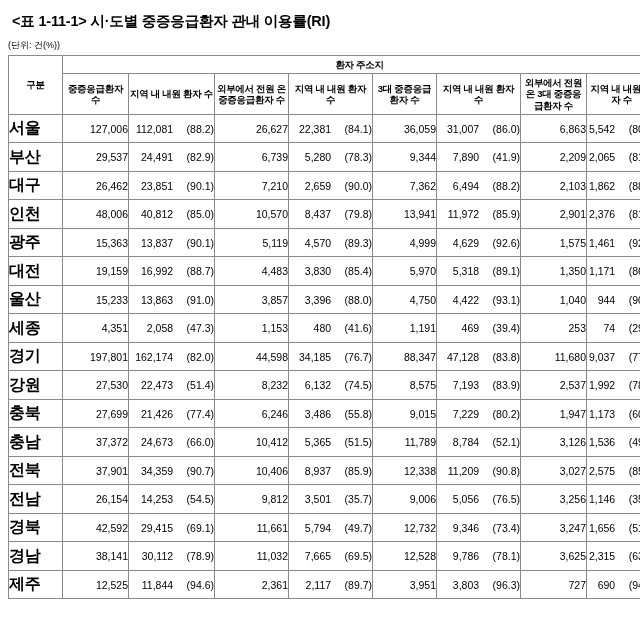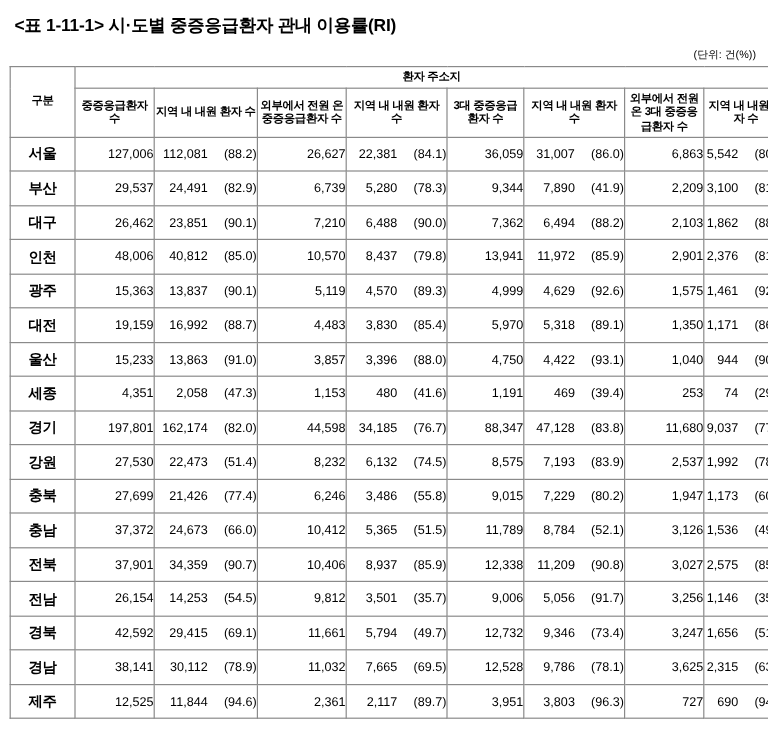--- a/index.html
+++ b/index.html
@@ -29,7 +29,7 @@
     white-space: nowrap;
   }
   .unit-line {
-    text-align: right;
+    text-align: left;
     font-size: 9px;
     padding: 2px 2px 3px 0;
     color: #000;

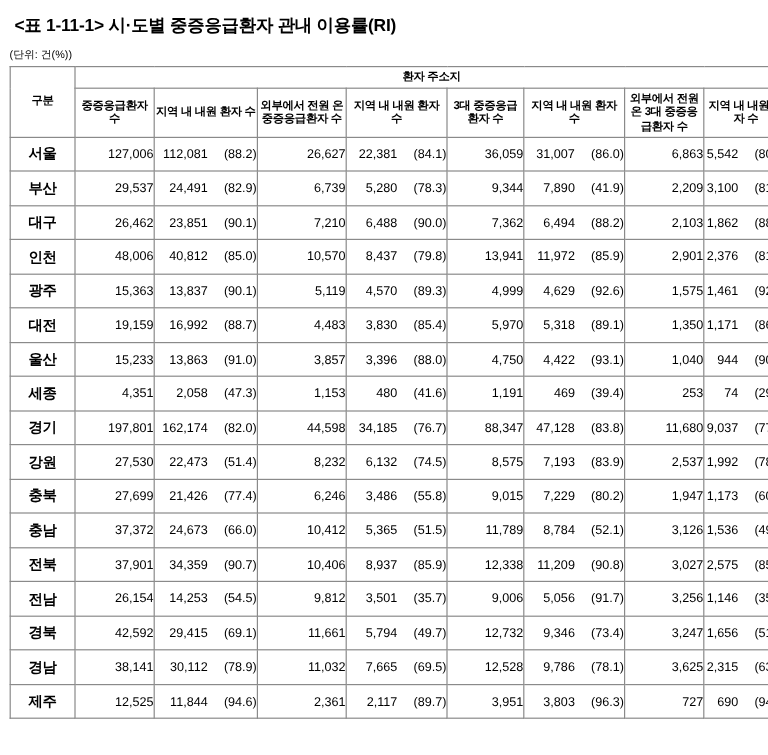--- a/index.html
+++ b/index.html
@@ -66,8 +66,7 @@
     height: 27.5px;
   }
   td.region {
-    text-align: center;
-    font-size: 12px;
+    font-size: 16px;
     font-weight: bold;
     letter-spacing: -0.2px;
   }

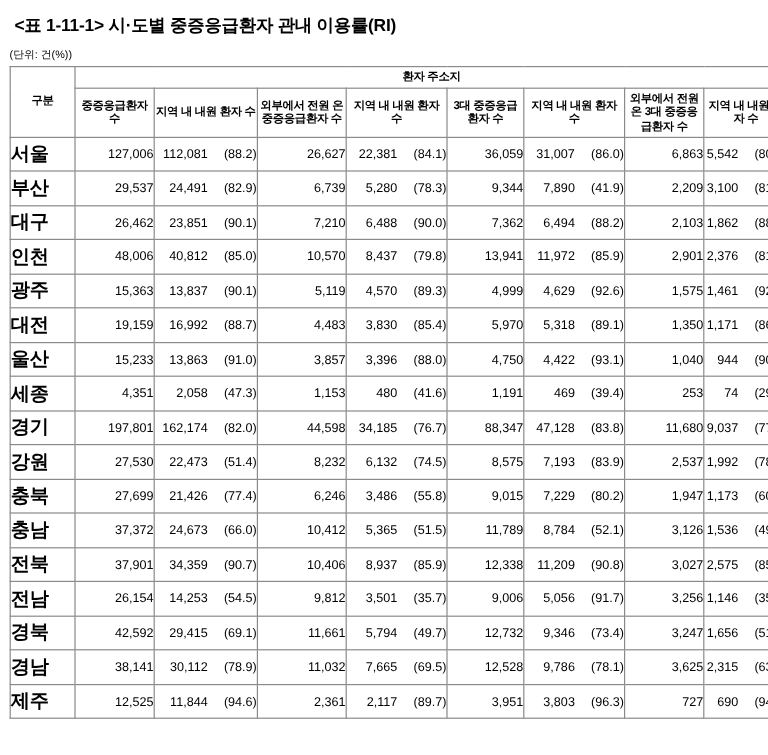--- a/index.html
+++ b/index.html
@@ -155,7 +155,7 @@
           <td class="num">9,344</td>
           <td class="numpct"><span>7,890  </span><span class="pct">(41.9)</span></td>
           <td class="num">2,209</td>
-          <td class="numpct"><span>3,100  </span><span class="pct">(81.3)</span></td>
+          <td class="numpct"><span>2,065  </span><span class="pct">(81.3)</span></td>
         </tr>
         <tr>
           <td class="region">대구</td>

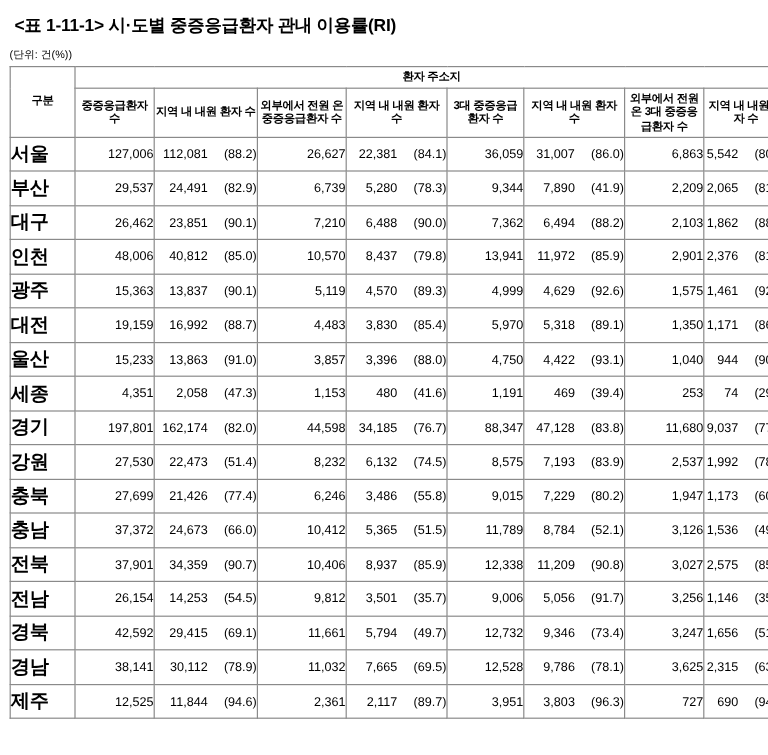--- a/index.html
+++ b/index.html
@@ -162,7 +162,7 @@
           <td class="num">26,462</td>
           <td class="numpct"><span>23,851  </span><span class="pct">(90.1)</span></td>
           <td class="num">7,210</td>
-          <td class="numpct"><span>6,488  </span><span class="pct">(90.0)</span></td>
+          <td class="numpct"><span>2,659  </span><span class="pct">(90.0)</span></td>
           <td class="num">7,362</td>
           <td class="numpct"><span>6,494  </span><span class="pct">(88.2)</span></td>
           <td class="num">2,103</td>

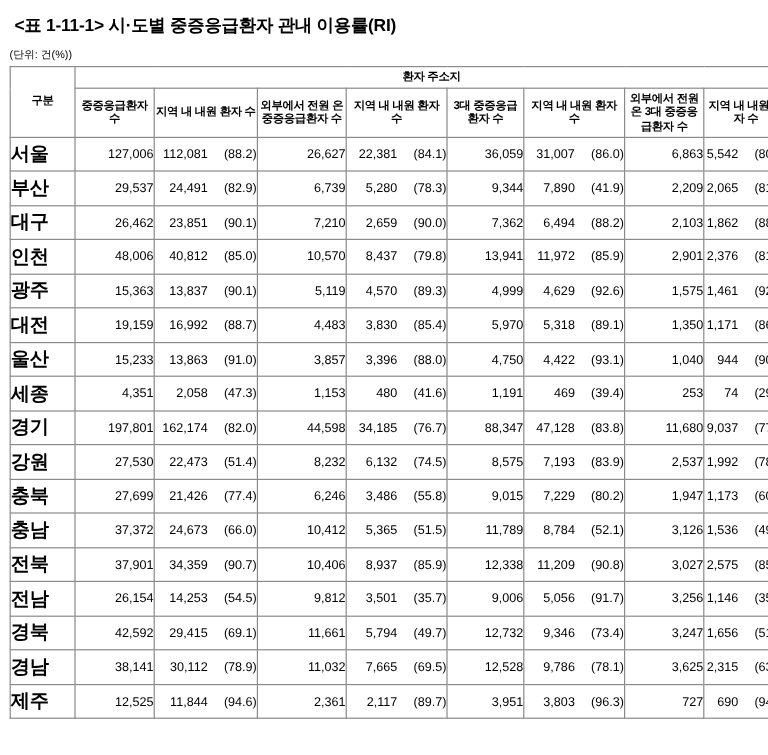--- a/index.html
+++ b/index.html
@@ -285,7 +285,7 @@
           <td class="num">9,812</td>
           <td class="numpct"><span>3,501  </span><span class="pct">(35.7)</span></td>
           <td class="num">9,006</td>
-          <td class="numpct"><span>5,056  </span><span class="pct">(91.7)</span></td>
+          <td class="numpct"><span>5,056  </span><span class="pct">(76.5)</span></td>
           <td class="num">3,256</td>
           <td class="numpct"><span>1,146  </span><span class="pct">(35.2)</span></td>
         </tr>

